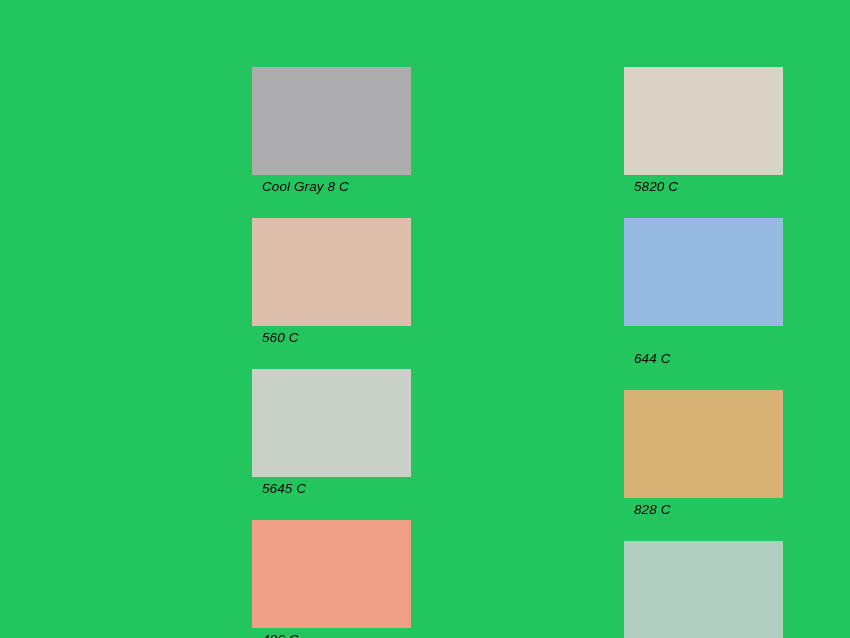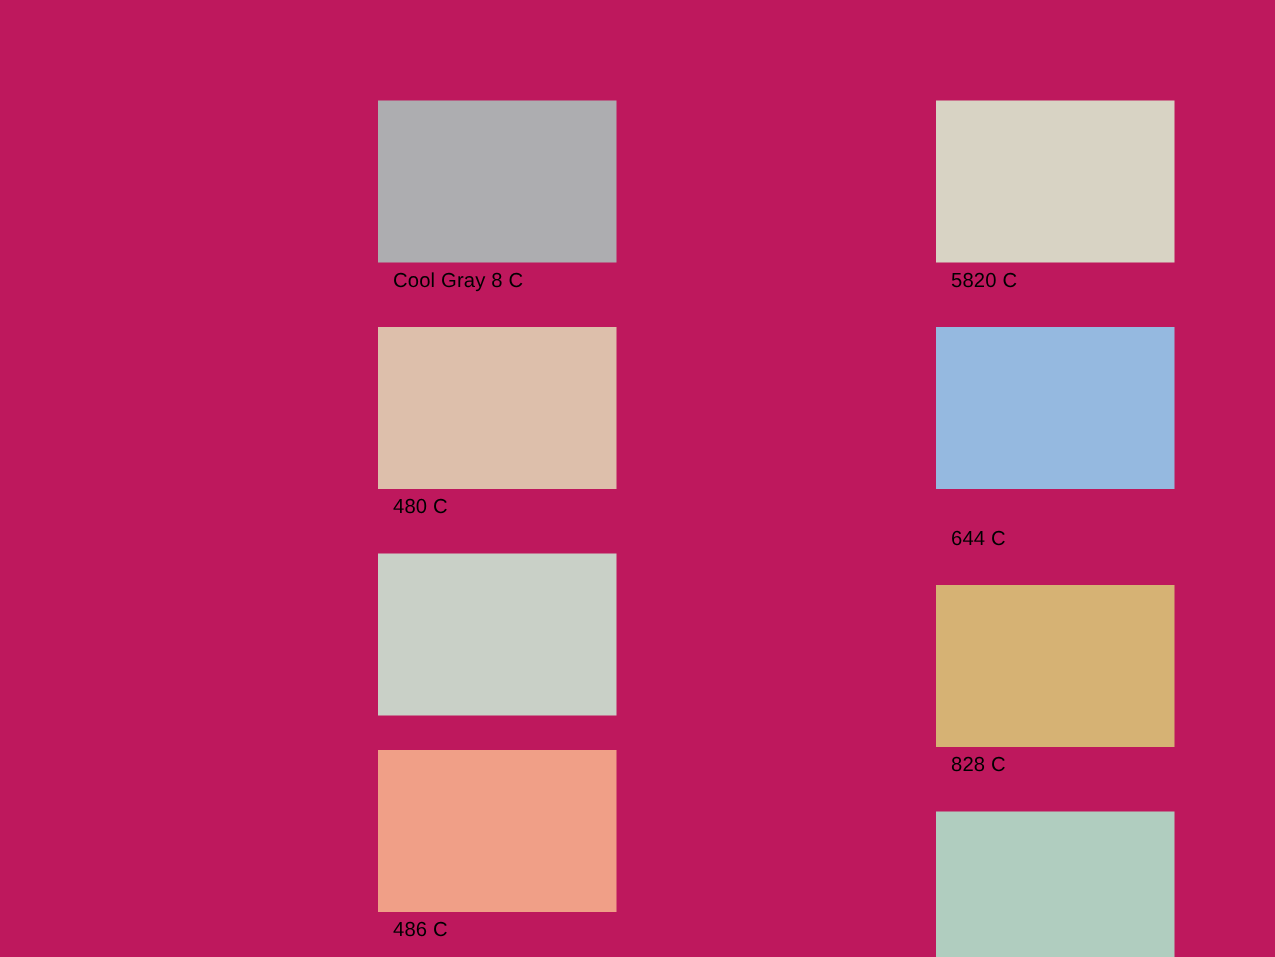--- a/index.html
+++ b/index.html
@@ -60,7 +60,7 @@
 </head>
 <body style="background: rgb(255, 255, 255);">
 
-<div id="palette-board" style="background: #be185d;">
+<div id="palette-board" style="background: #22c55e; font-style: italic;">
 
   <div class="swatch-column" id="column-left">
 

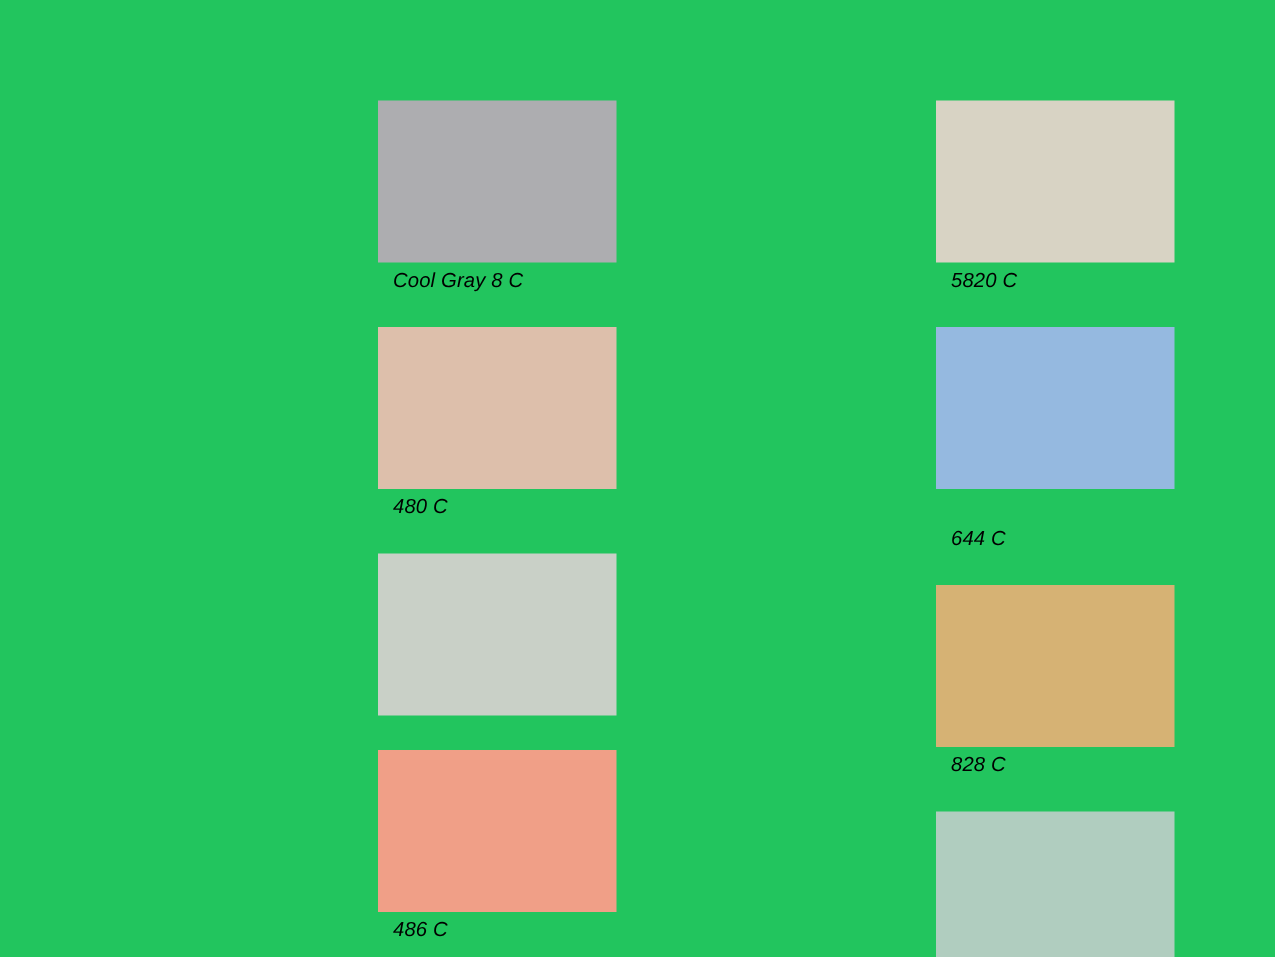--- a/index.html
+++ b/index.html
@@ -71,7 +71,7 @@
 
     <div class="swatch-cell">
       <span class="swatch-chip" style="background: rgb(221, 191, 171);"></span>
-      <span class="swatch-label" style="color: rgb(0, 0, 0);">480 C</span>
+      <span class="swatch-label" style="color: rgb(0, 0, 0);">560 C</span>
     </div>
 
     <div class="swatch-cell">

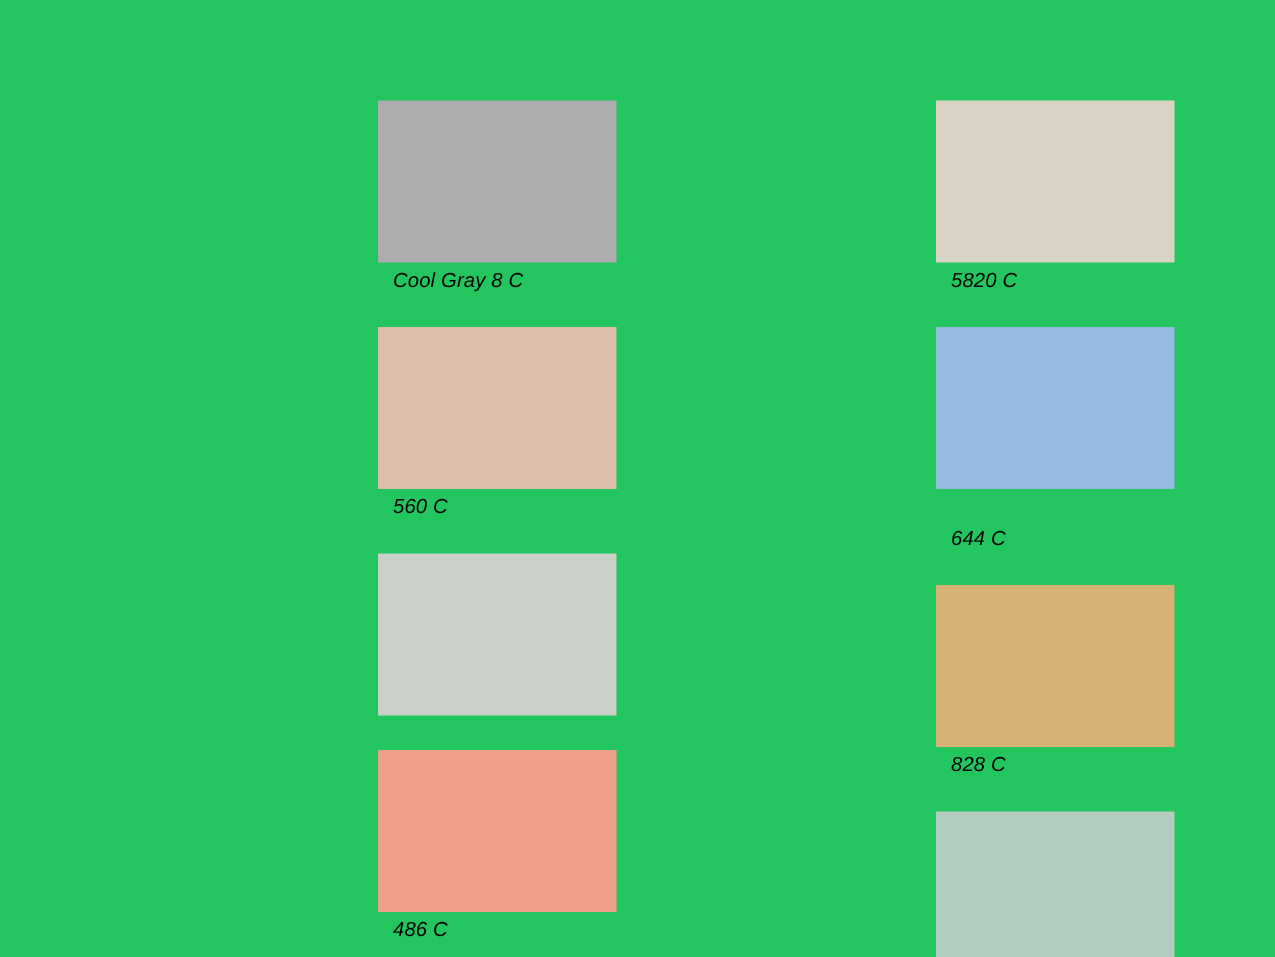--- a/index.html
+++ b/index.html
@@ -76,6 +76,7 @@
 
     <div class="swatch-cell">
       <span class="swatch-chip" style="background: rgb(201, 208, 199);"></span>
+      <span class="swatch-label" style="color: rgb(0, 0, 0);">5645 C</span>
     </div>
 
     <div class="swatch-cell">

